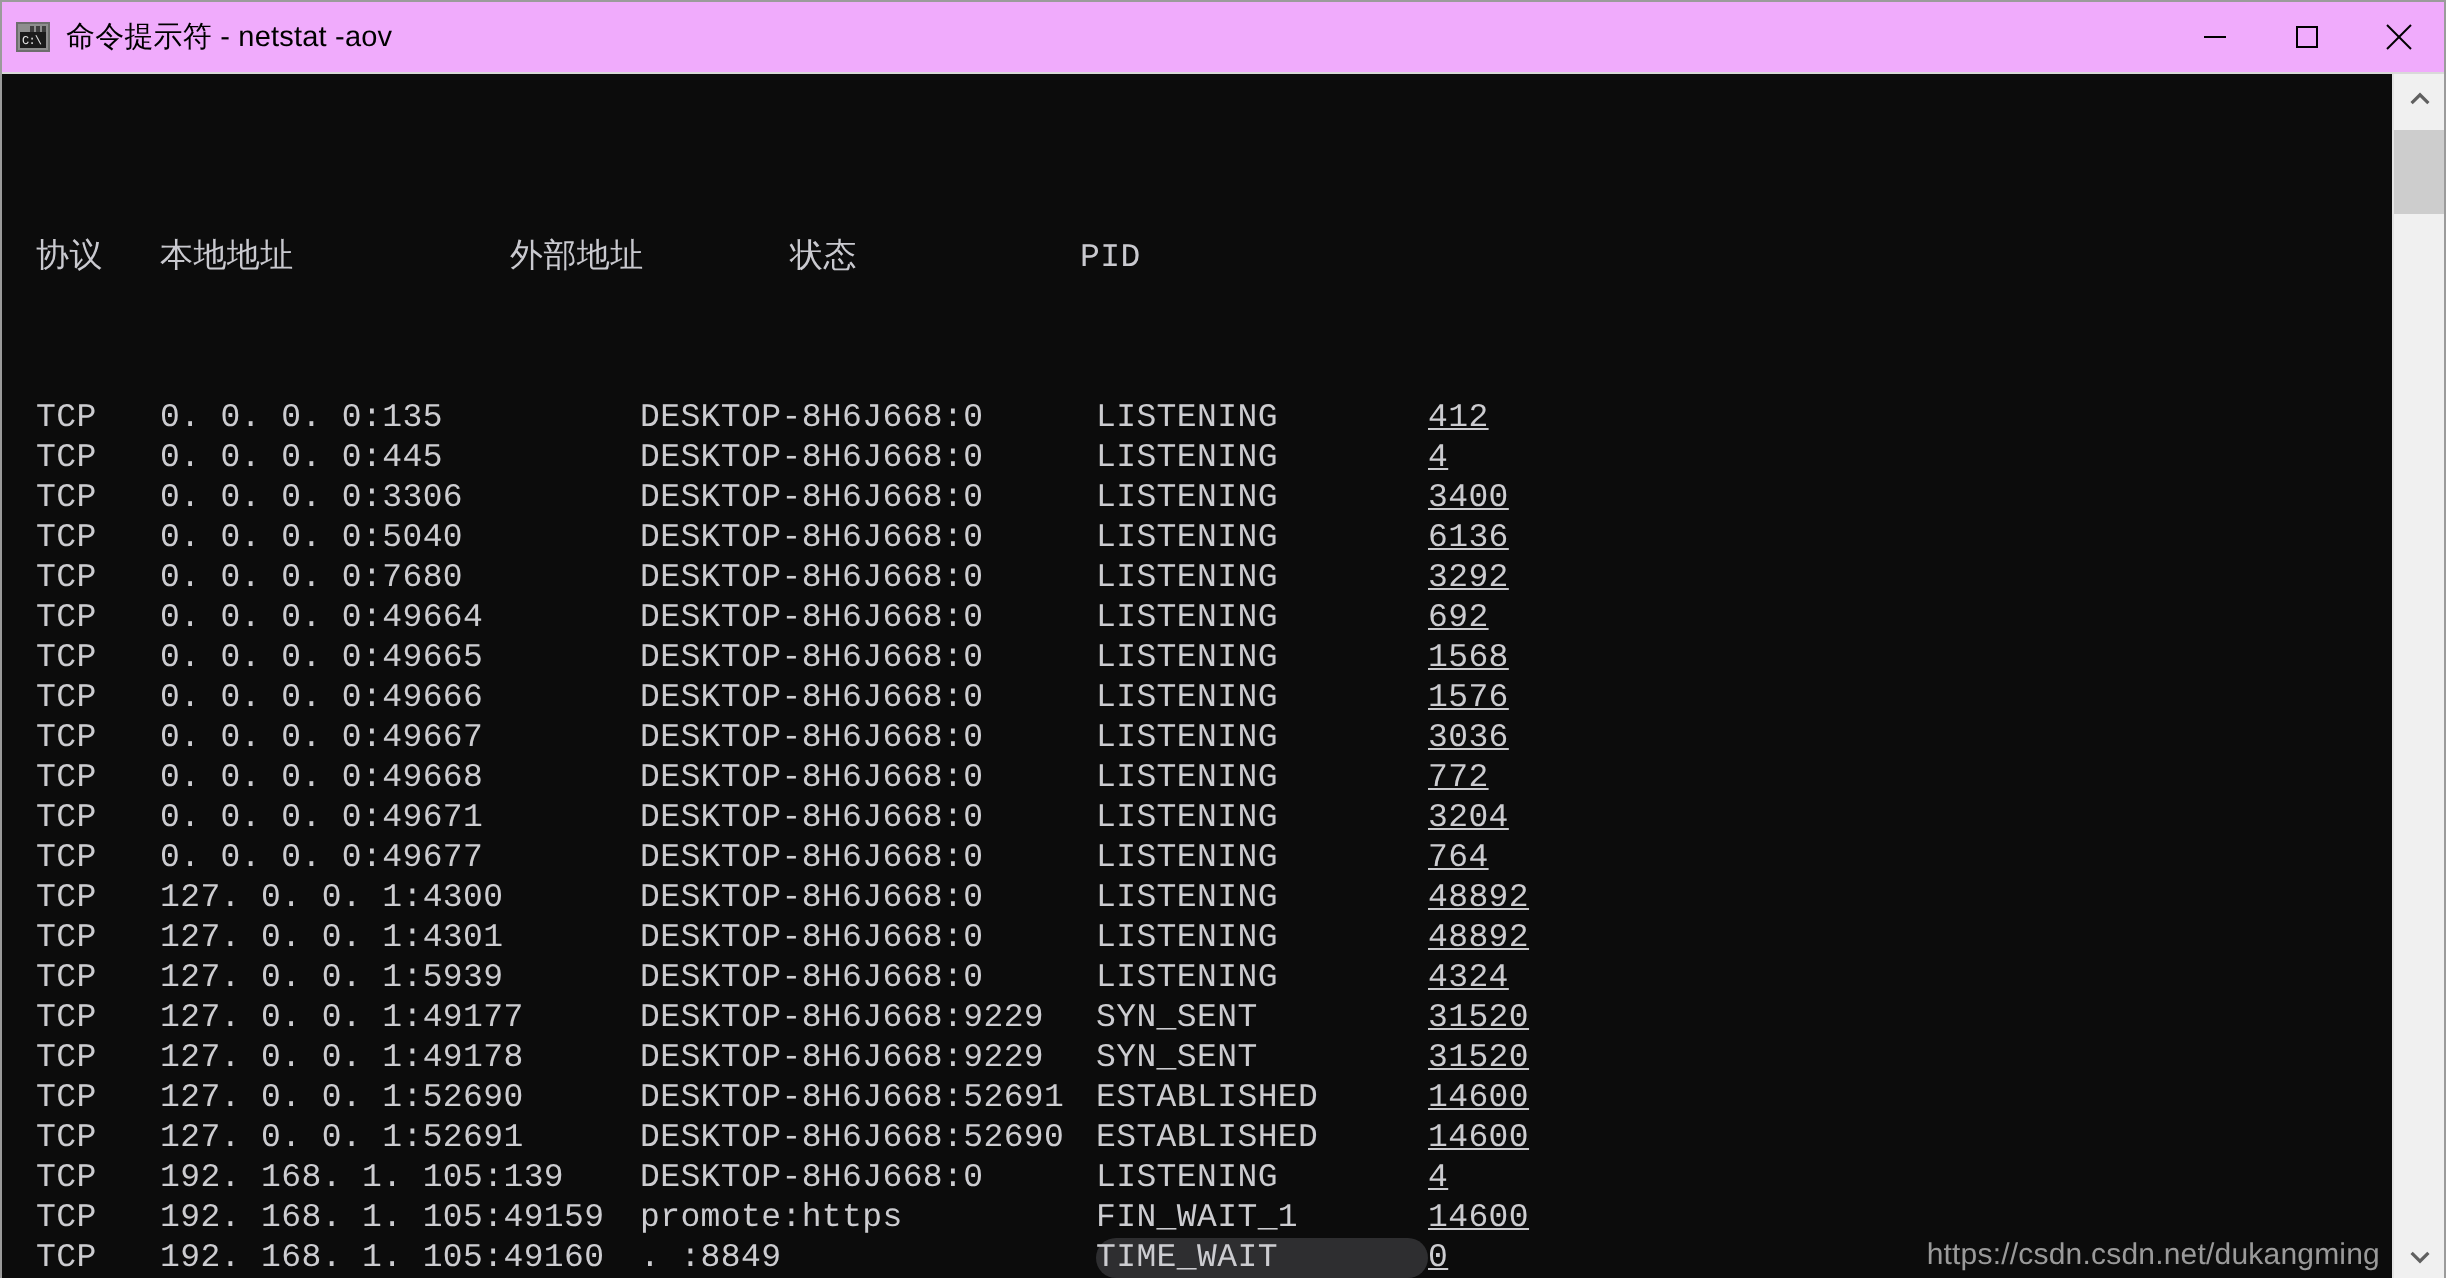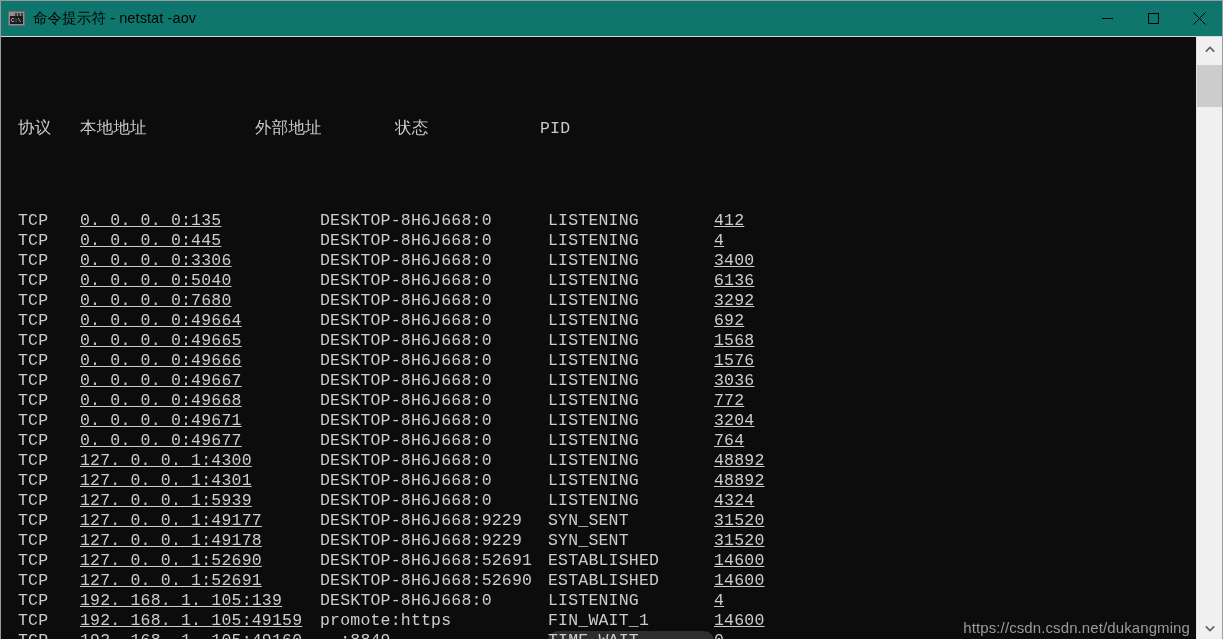--- a/index.html
+++ b/index.html
@@ -28,7 +28,7 @@
     top: 0; left: 0;
     width: 1221px;
     height: 36px;
-    background: #0f766e;
+    background: #f0abfc;
     display: flex;
     align-items: center;
     border-bottom: 1px solid #d9d9d9;

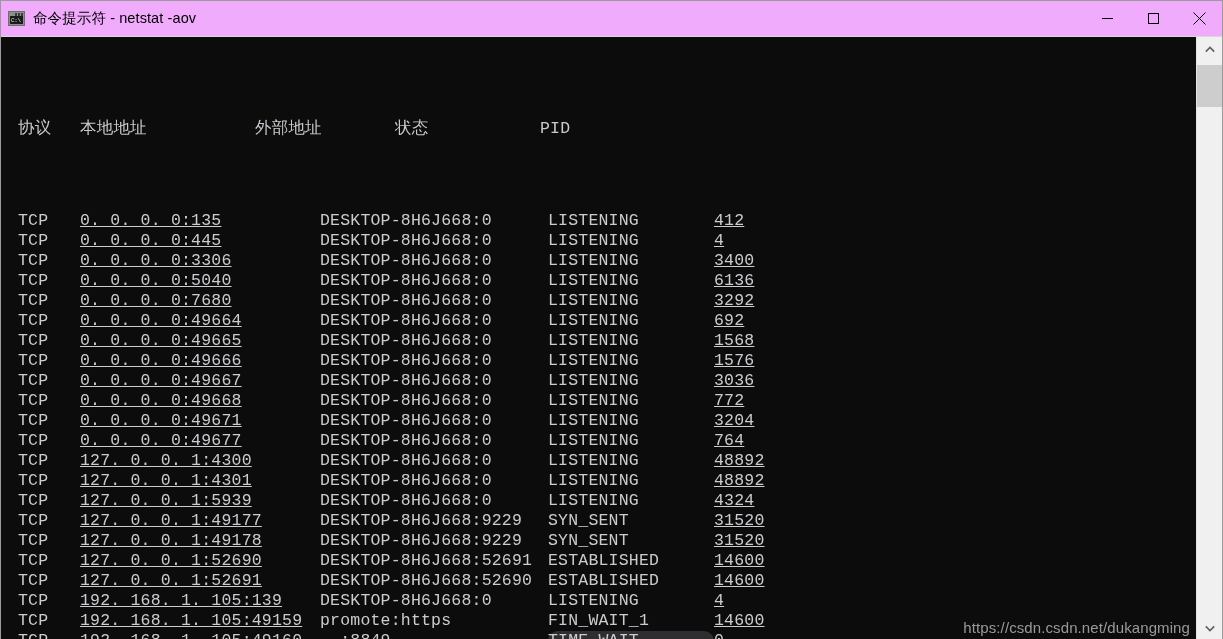--- a/index.html
+++ b/index.html
@@ -121,7 +121,7 @@
   .hdr { color: #c9c9cf; }
 
   
-  .c-proto  { display: inline-block; width: 62px; margin-top: 12px; }
+  .c-proto  { display: inline-block; width: 62px; }
   .c-local  { display: inline-block; width: 240px; text-decoration: underline; }
   .c-remote { display: inline-block; width: 228px; }
   .c-state  { display: inline-block; width: 166px; }

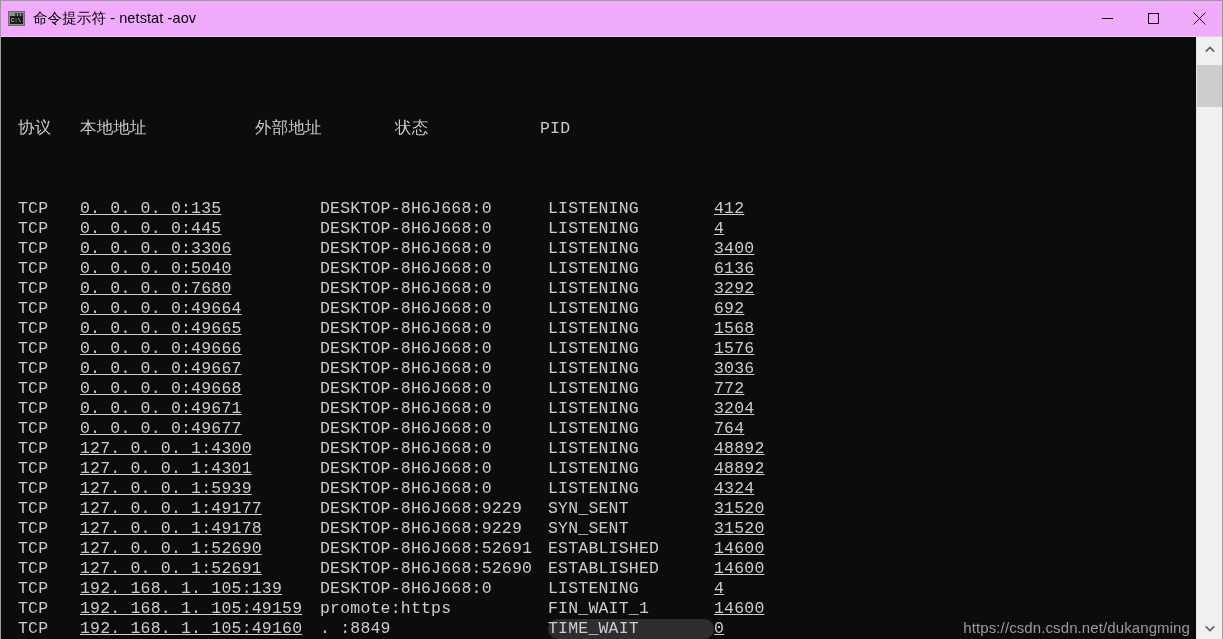--- a/index.html
+++ b/index.html
@@ -122,7 +122,7 @@
 
   
   .c-proto  { display: inline-block; width: 62px; }
-  .c-local  { display: inline-block; width: 240px; text-decoration: underline; }
+  .c-local  { display: inline-block; width: 240px; }
   .c-remote { display: inline-block; width: 228px; }
   .c-state  { display: inline-block; width: 166px; }
   .c-pid    { display: inline-block; text-decoration: underline; }

